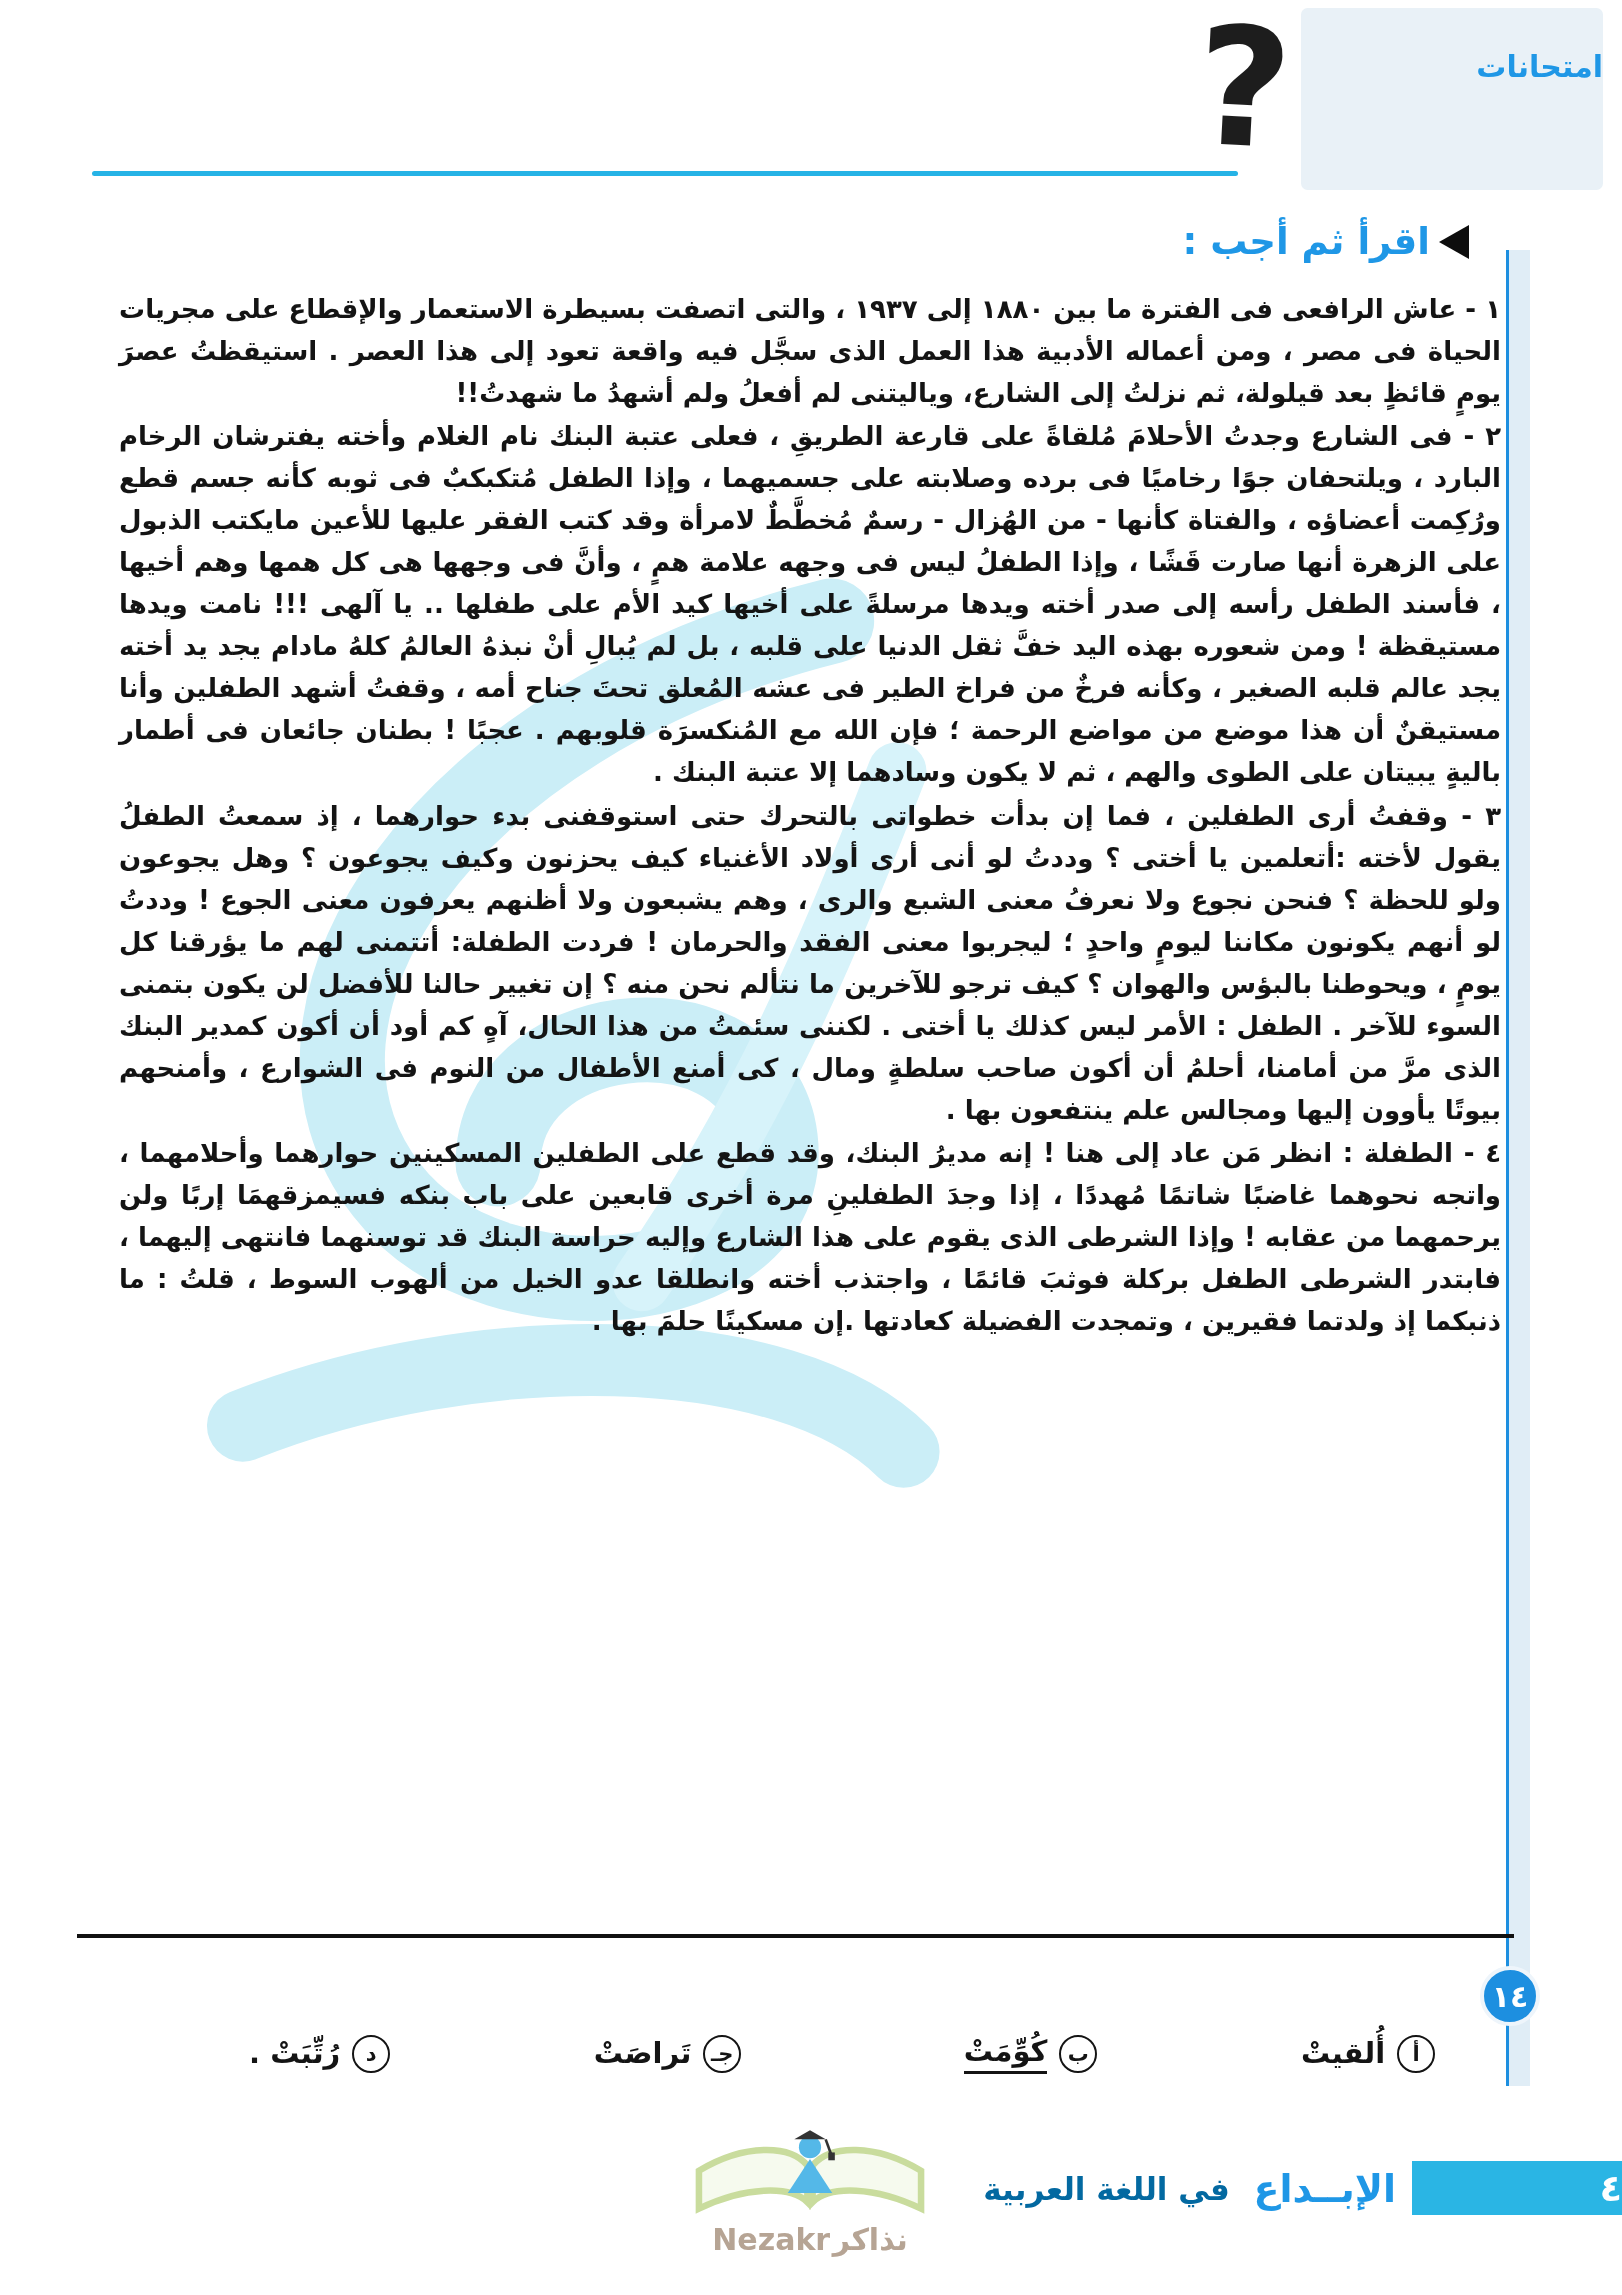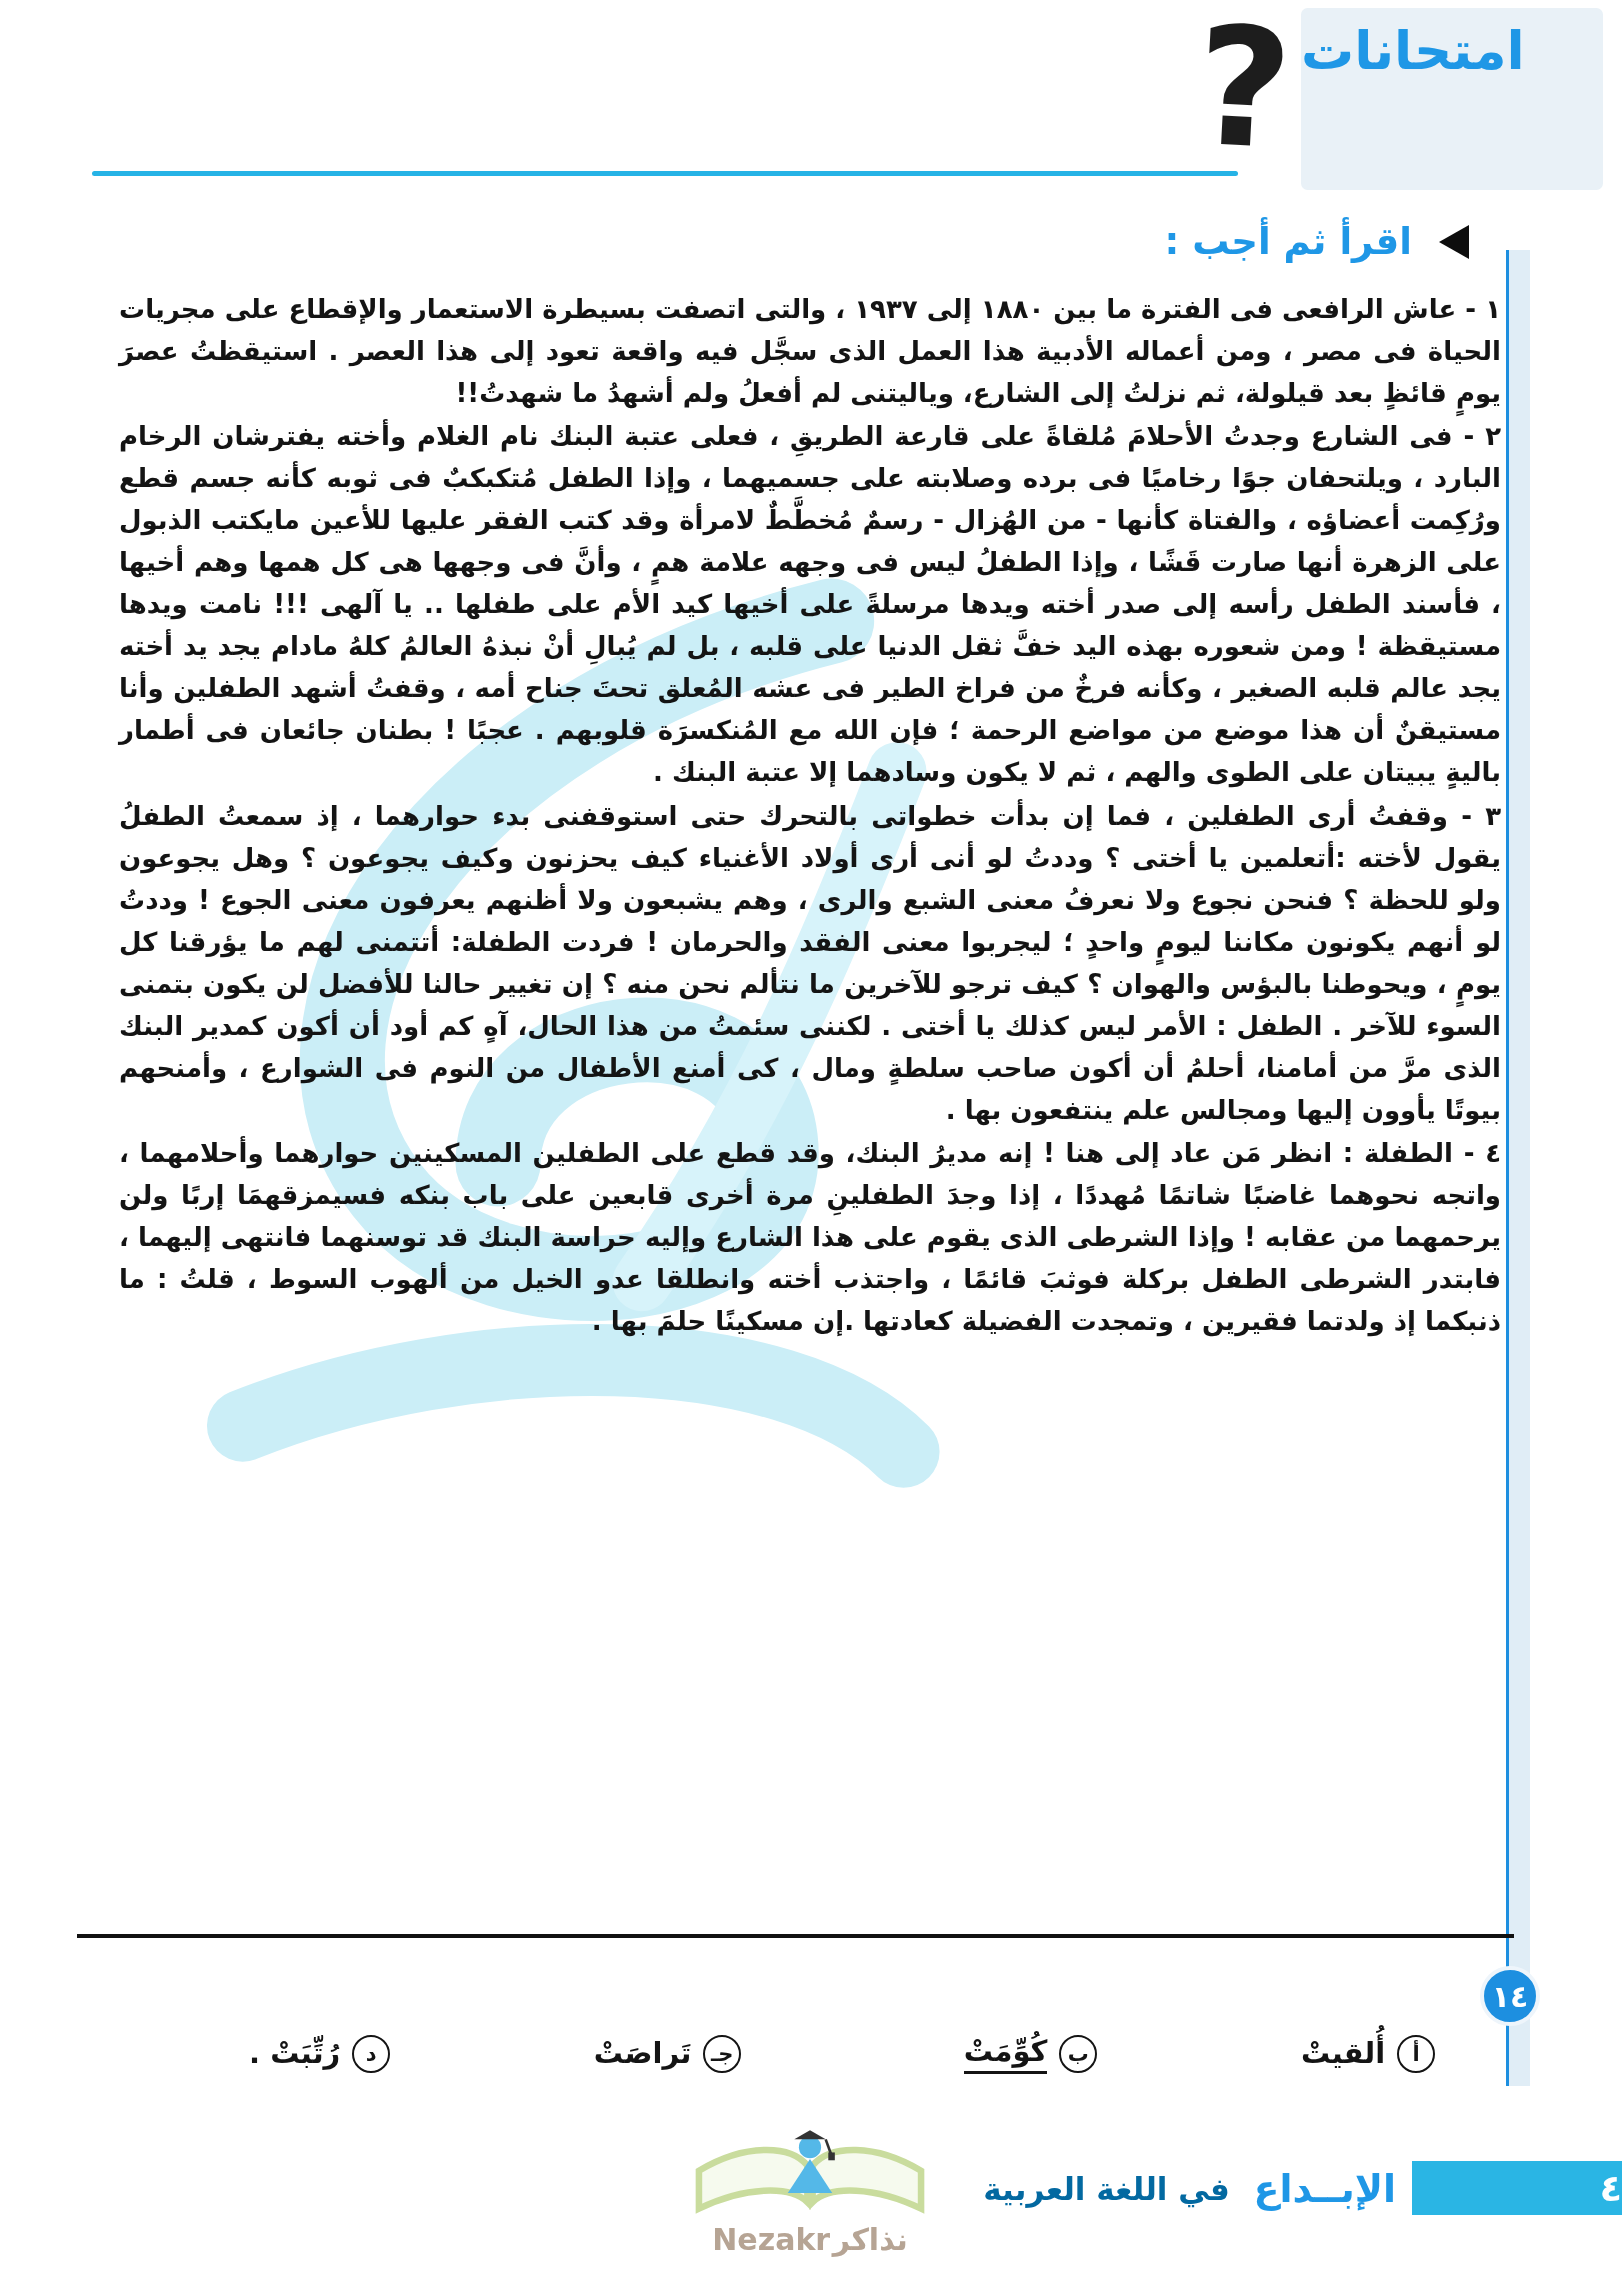--- a/index.html
+++ b/index.html
@@ -17,8 +17,8 @@
     background:#e9f1f7;border-radius:6.5px;
   }
   .header-box .t{
-    width:100%;text-align:left;font-weight:bold;
-    color:#1f97e6;font-size:53px;line-height:60px;padding-top:13px;
+    width:100%;text-align:right;font-weight:bold;
+    color:#1f97e6;font-size:30px;line-height:60px;padding-top:29px;
   }
   .qmark{
     position:absolute;left:1196px;top:6.5px;

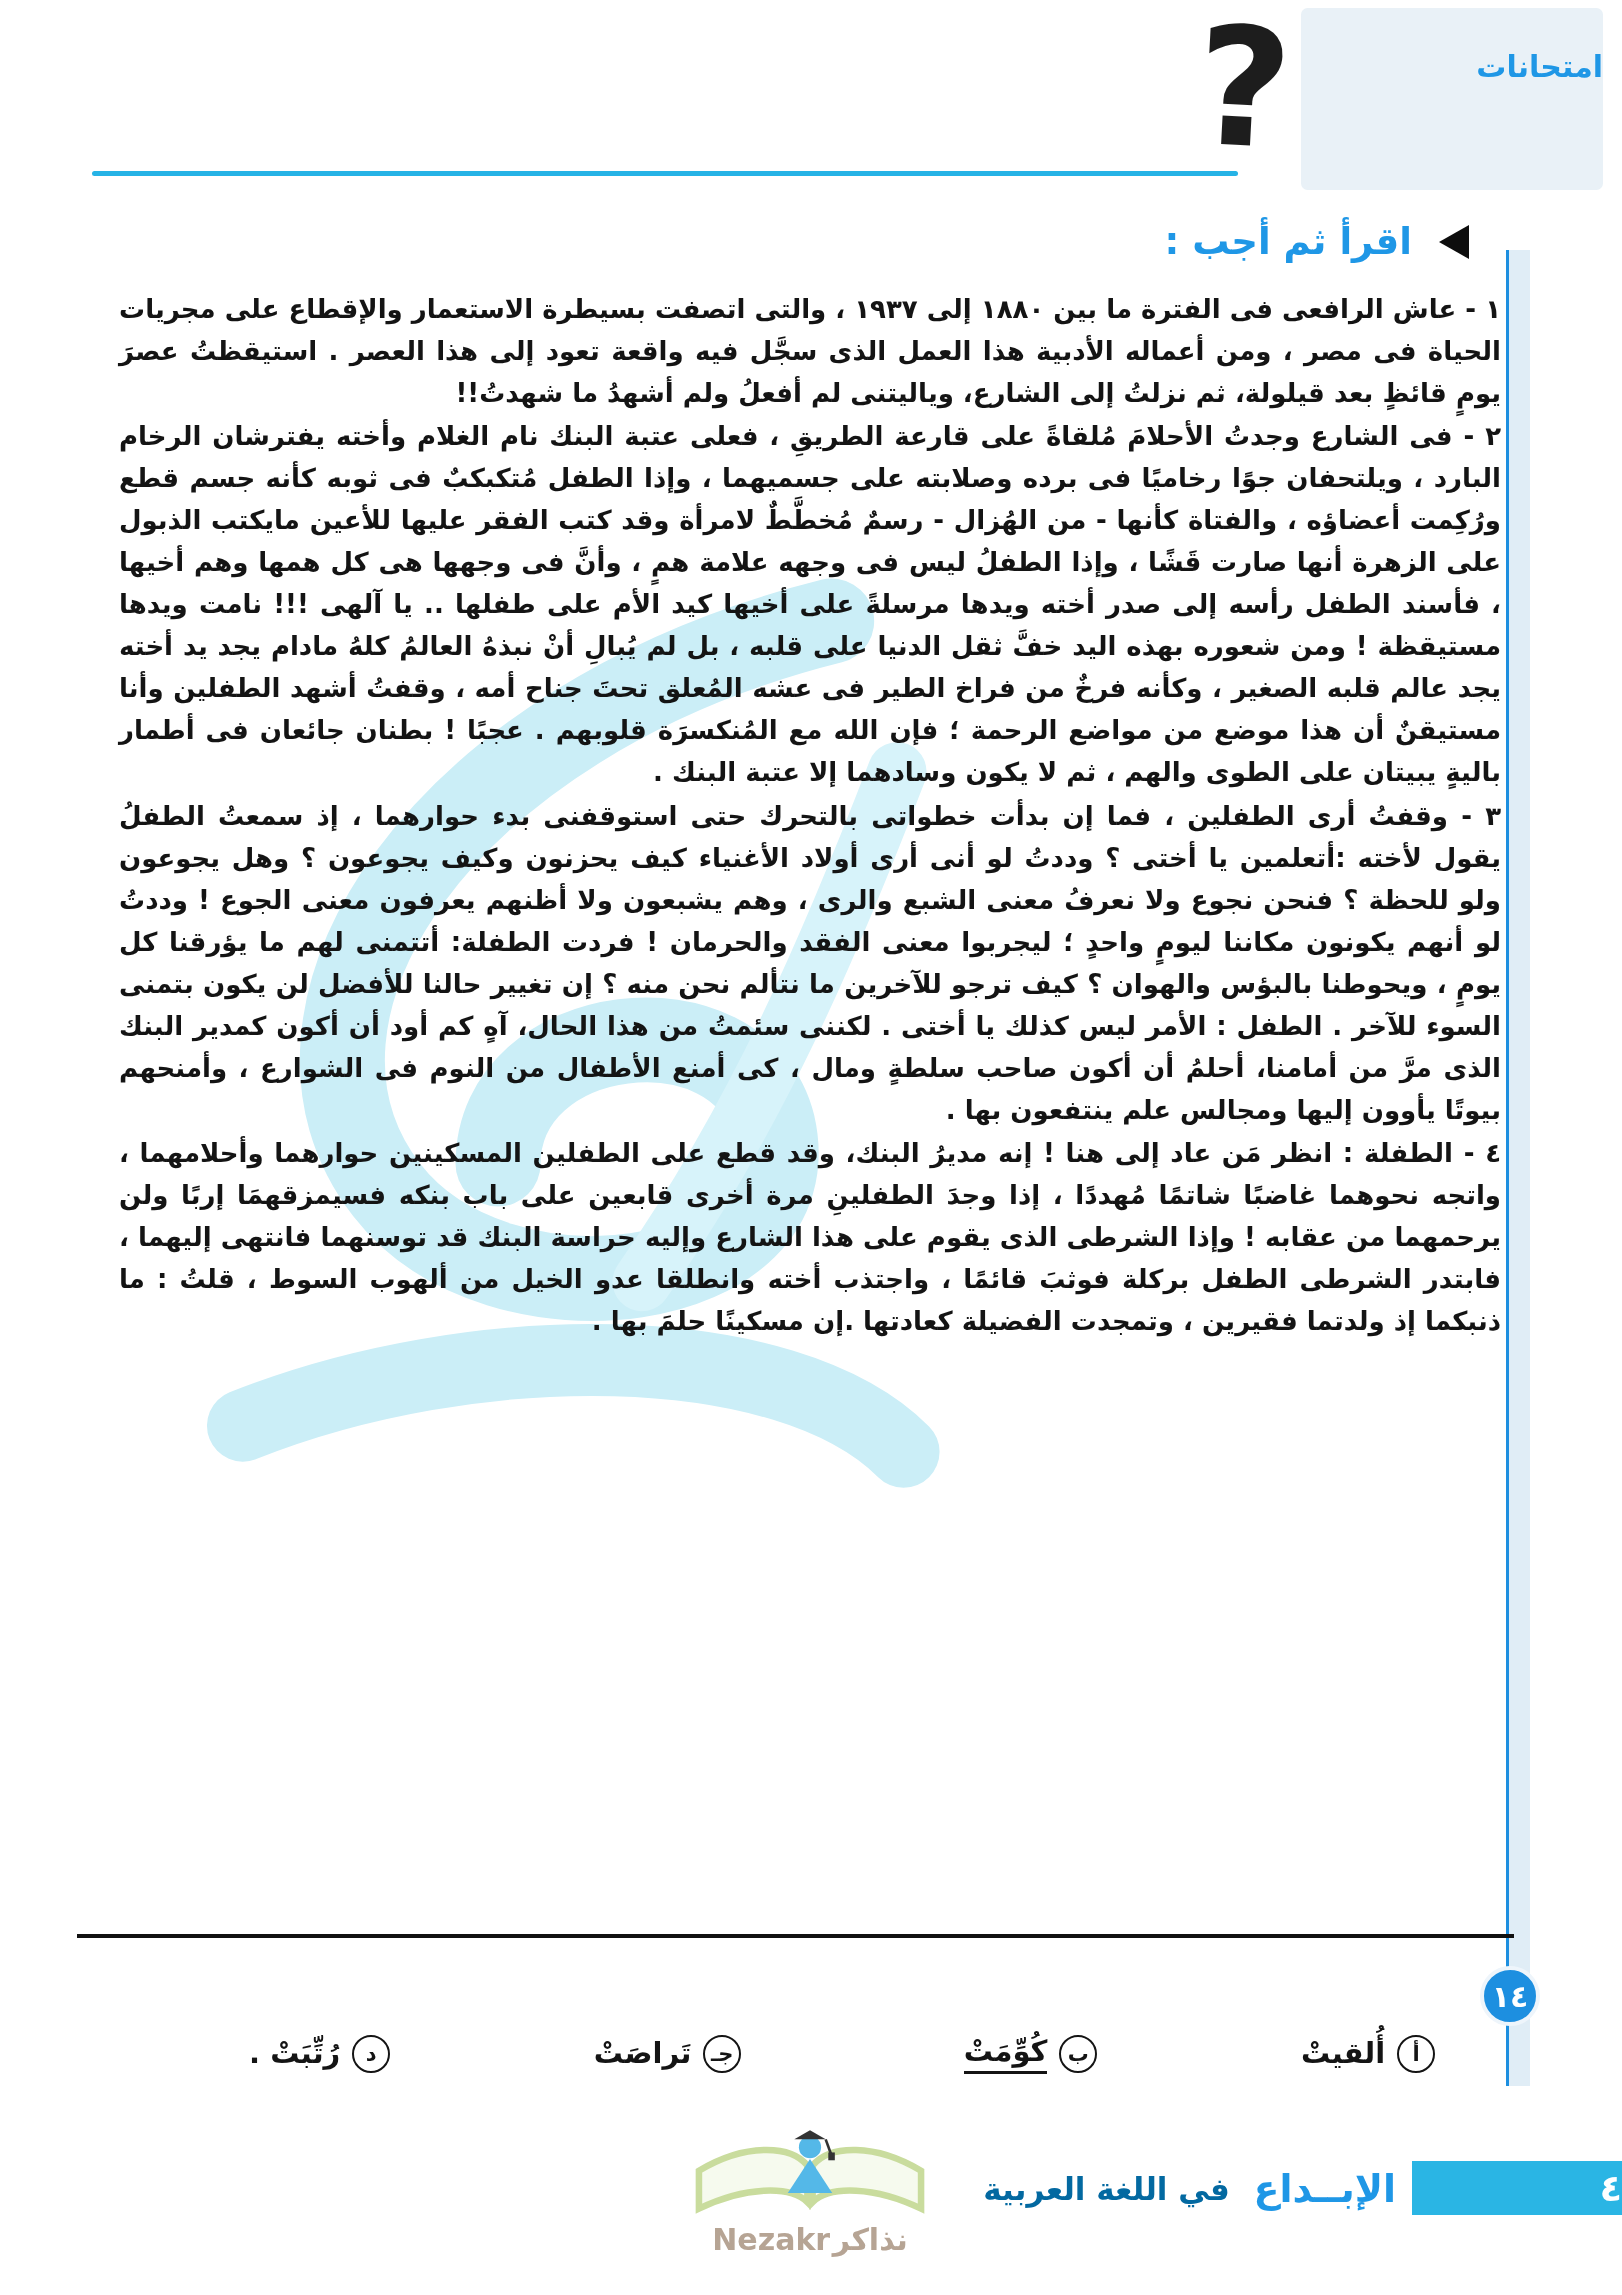--- a/index.html
+++ b/index.html
@@ -31,7 +31,7 @@
   }
   .read-prompt{
     position:absolute;top:220px;right:153px;
-    display:flex;align-items:center;gap:27px;direction:rtl;
+    display:flex;align-items:center;gap:9px;direction:rtl;
     color:#1f97e6;font-size:37px;font-weight:bold;
   }
   .tri-left{

